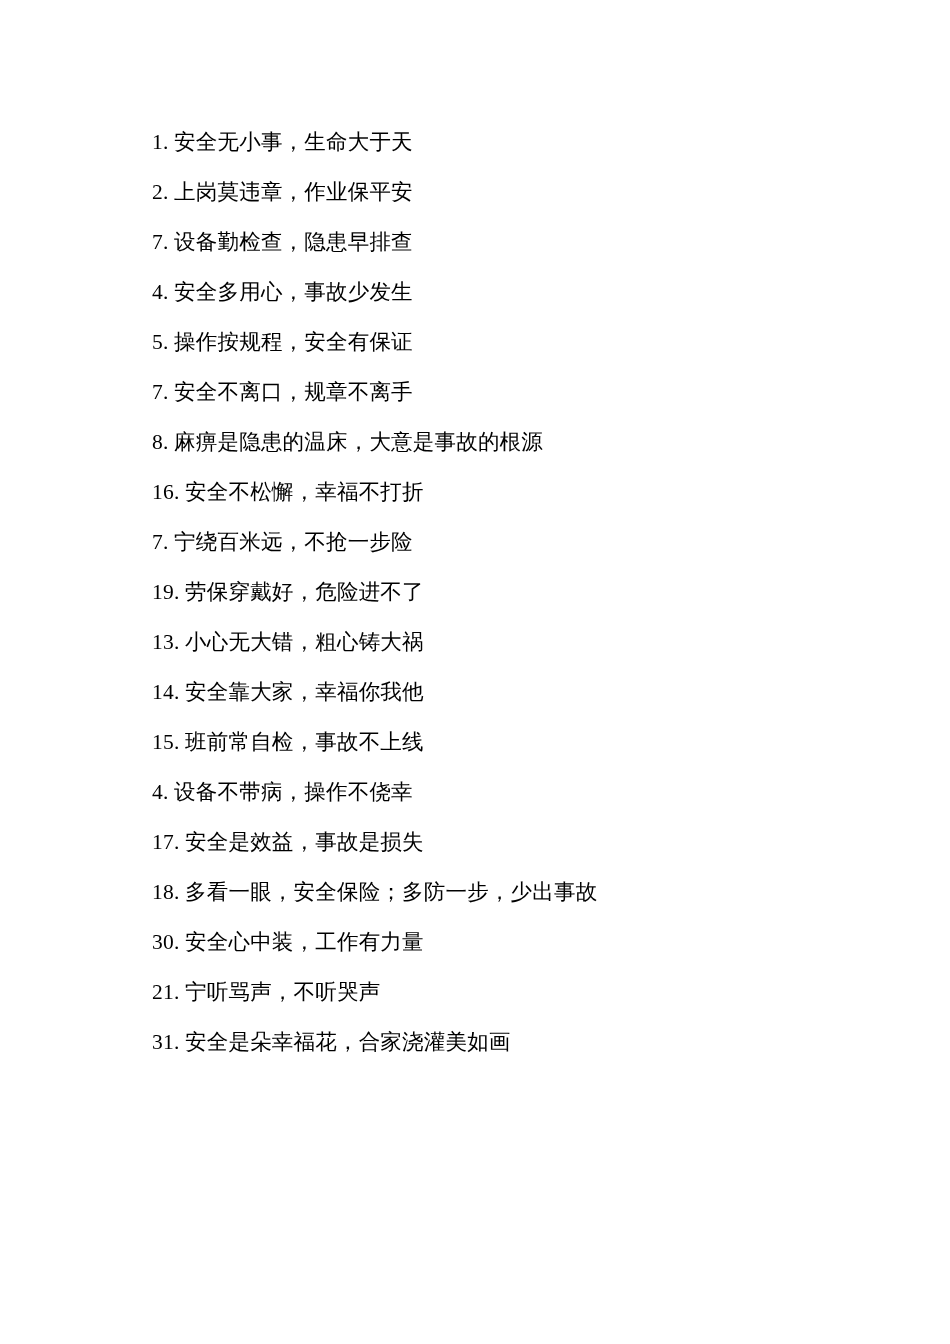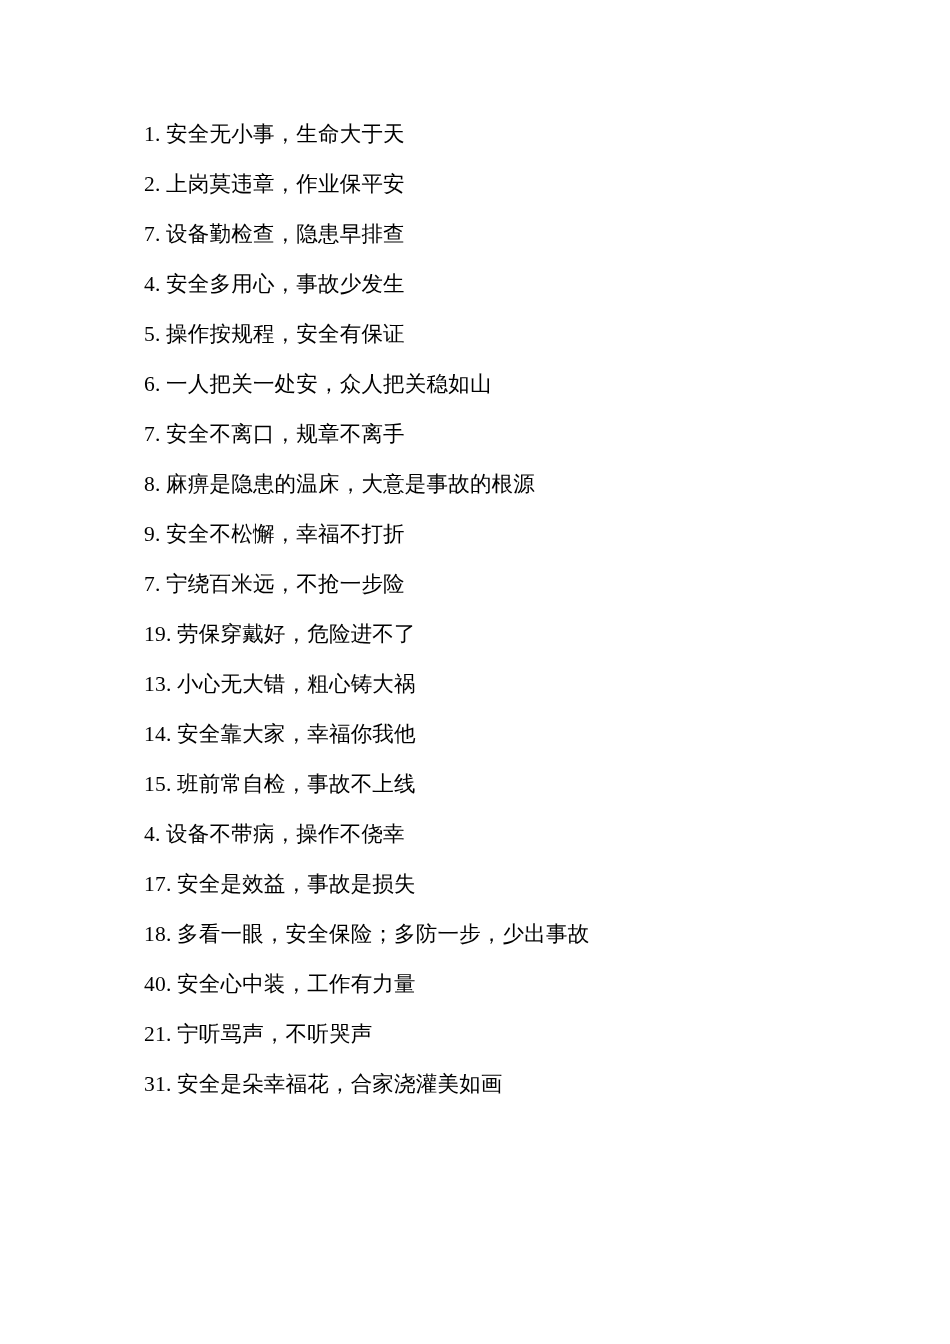--- a/index.html
+++ b/index.html
@@ -23,7 +23,7 @@
   }
   .list {
     list-style: none;
-    margin: 4px;
+    margin: 12px;
     padding: 0;
   }
   .list-item {

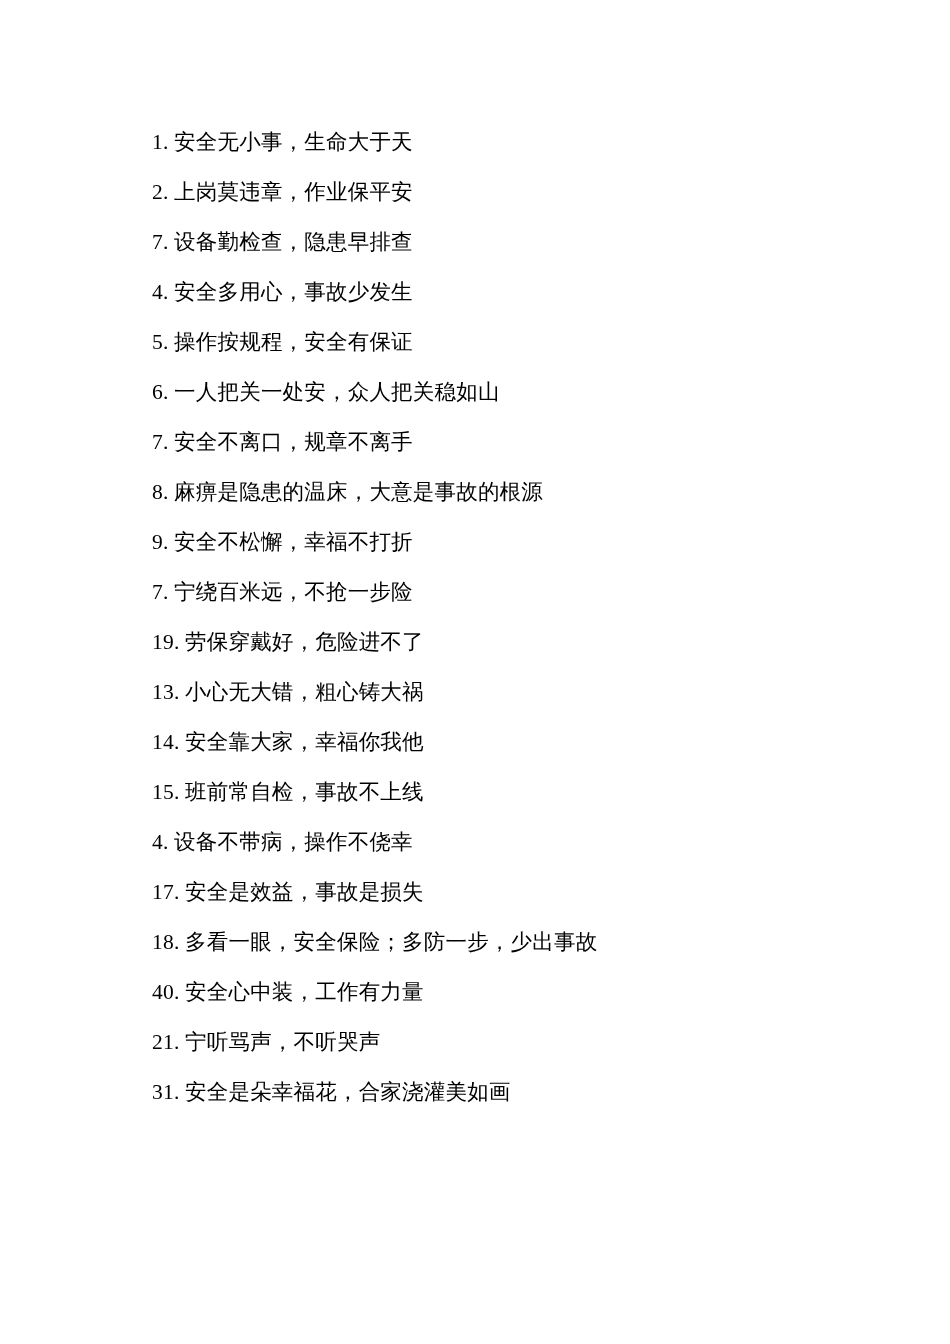--- a/index.html
+++ b/index.html
@@ -45,7 +45,6 @@
     <li class="list-item">7. 设备勤检查，隐患早排查</li>
     <li class="list-item">4. 安全多用心，事故少发生</li>
     <li class="list-item">5. 操作按规程，安全有保证</li>
-    <li class="list-item">6. 一人把关一处安，众人把关稳如山</li>
     <li class="list-item">7. 安全不离口，规章不离手</li>
     <li class="list-item">8. 麻痹是隐患的温床，大意是事故的根源</li>
     <li class="list-item">9. 安全不松懈，幸福不打折</li>

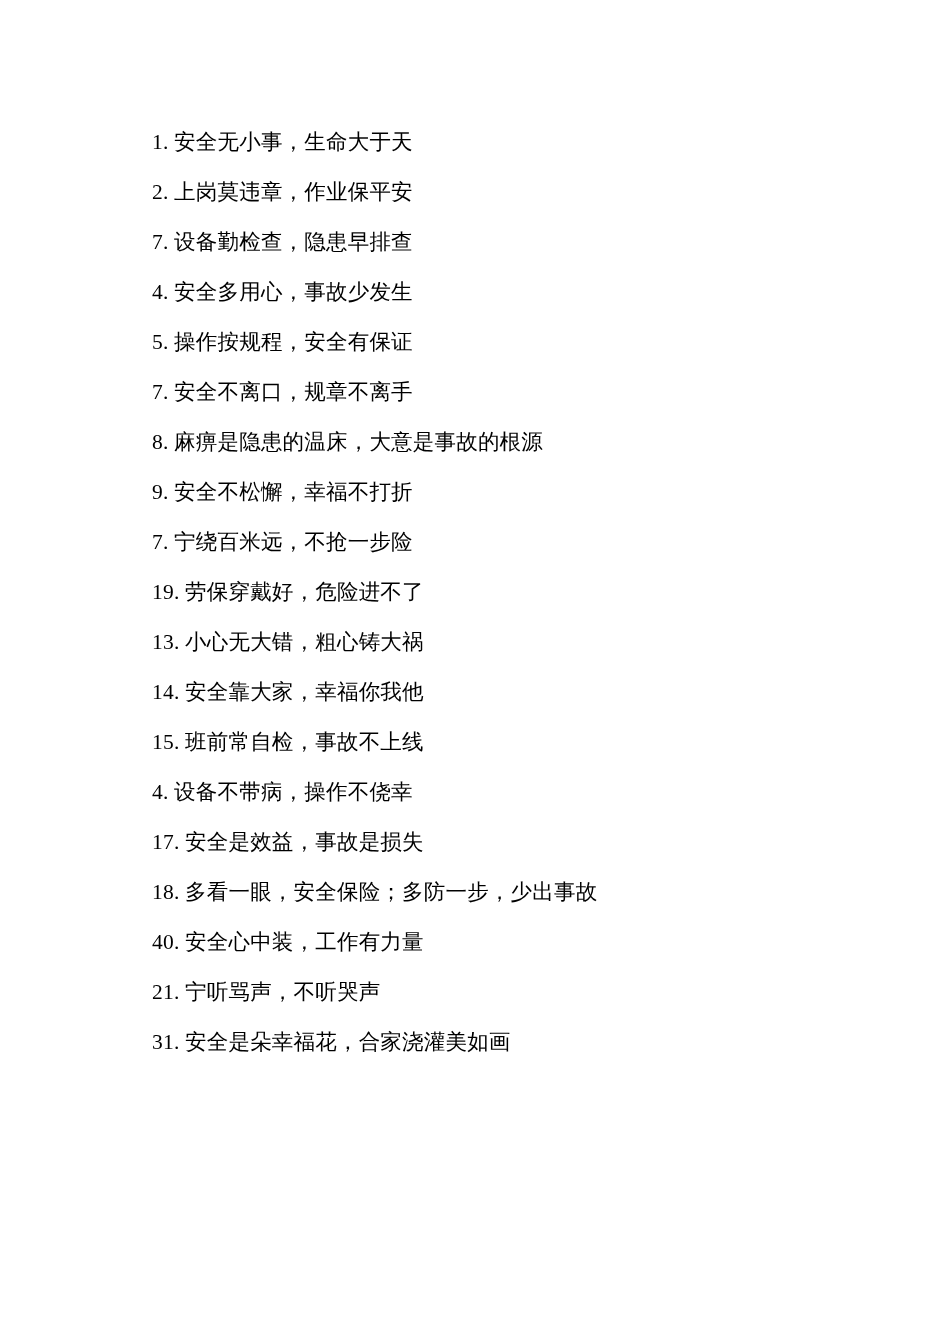--- a/index.html
+++ b/index.html
@@ -47,7 +47,7 @@
     <li class="list-item">5. 操作按规程，安全有保证</li>
     <li class="list-item">7. 安全不离口，规章不离手</li>
     <li class="list-item">8. 麻痹是隐患的温床，大意是事故的根源</li>
-    <li class="list-item">9. 安全不松懈，幸福不打折</li>
+    <li class="list-item">16. 安全不松懈，幸福不打折</li>
     <li class="list-item">7. 宁绕百米远，不抢一步险</li>
     <li class="list-item">19. 劳保穿戴好，危险进不了</li>
     <li class="list-item">13. 小心无大错，粗心铸大祸</li>

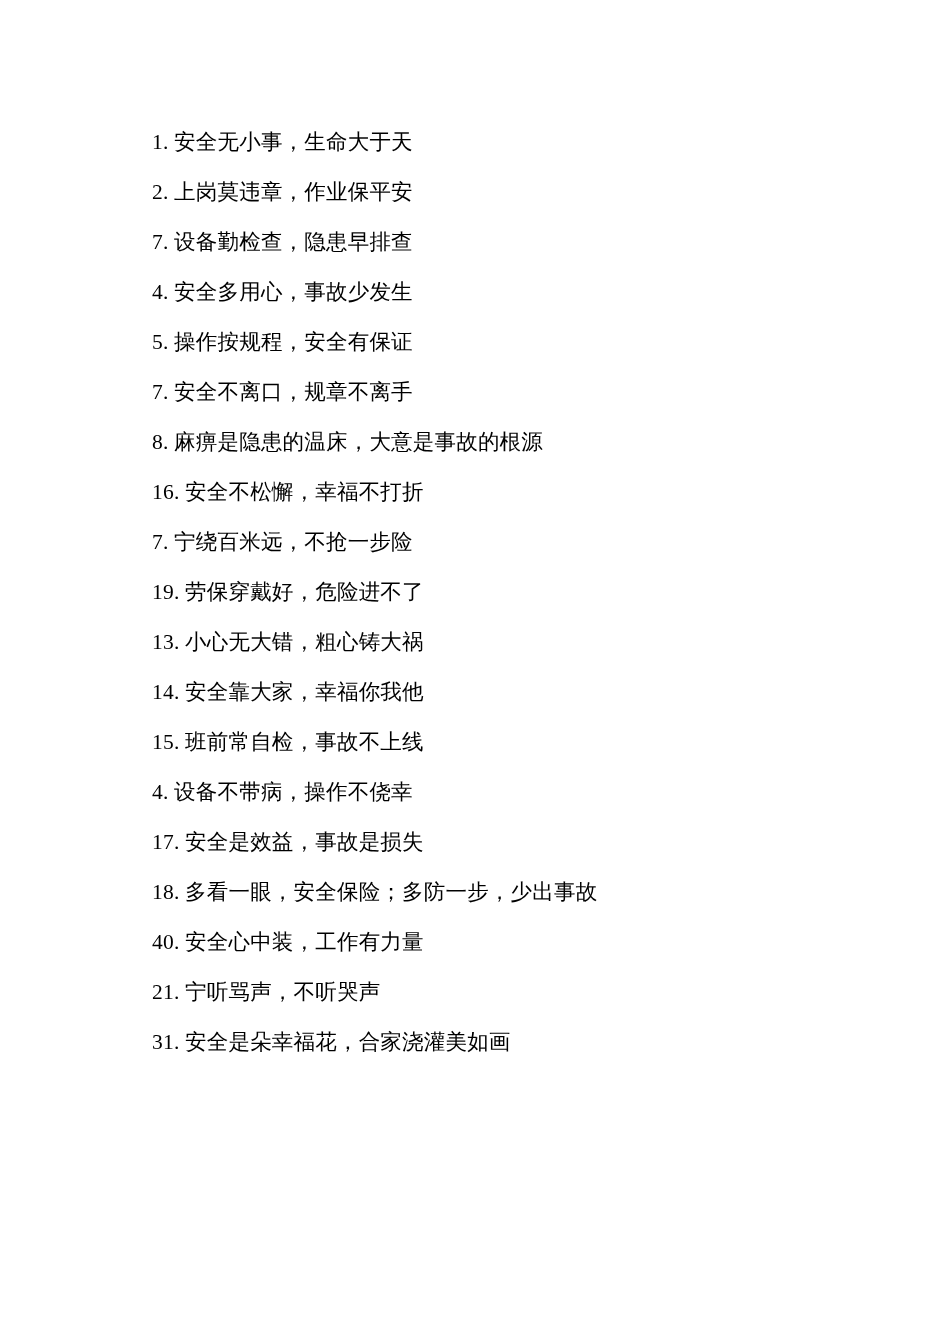--- a/index.html
+++ b/index.html
@@ -56,7 +56,7 @@
     <li class="list-item">4. 设备不带病，操作不侥幸</li>
     <li class="list-item">17. 安全是效益，事故是损失</li>
     <li class="list-item">18. 多看一眼，安全保险；多防一步，少出事故</li>
-    <li class="list-item">40. 安全心中装，工作有力量</li>
+    <li class="list-item">30. 安全心中装，工作有力量</li>
     <li class="list-item">21. 宁听骂声，不听哭声</li>
     <li class="list-item">31. 安全是朵幸福花，合家浇灌美如画</li>
   </ul>

